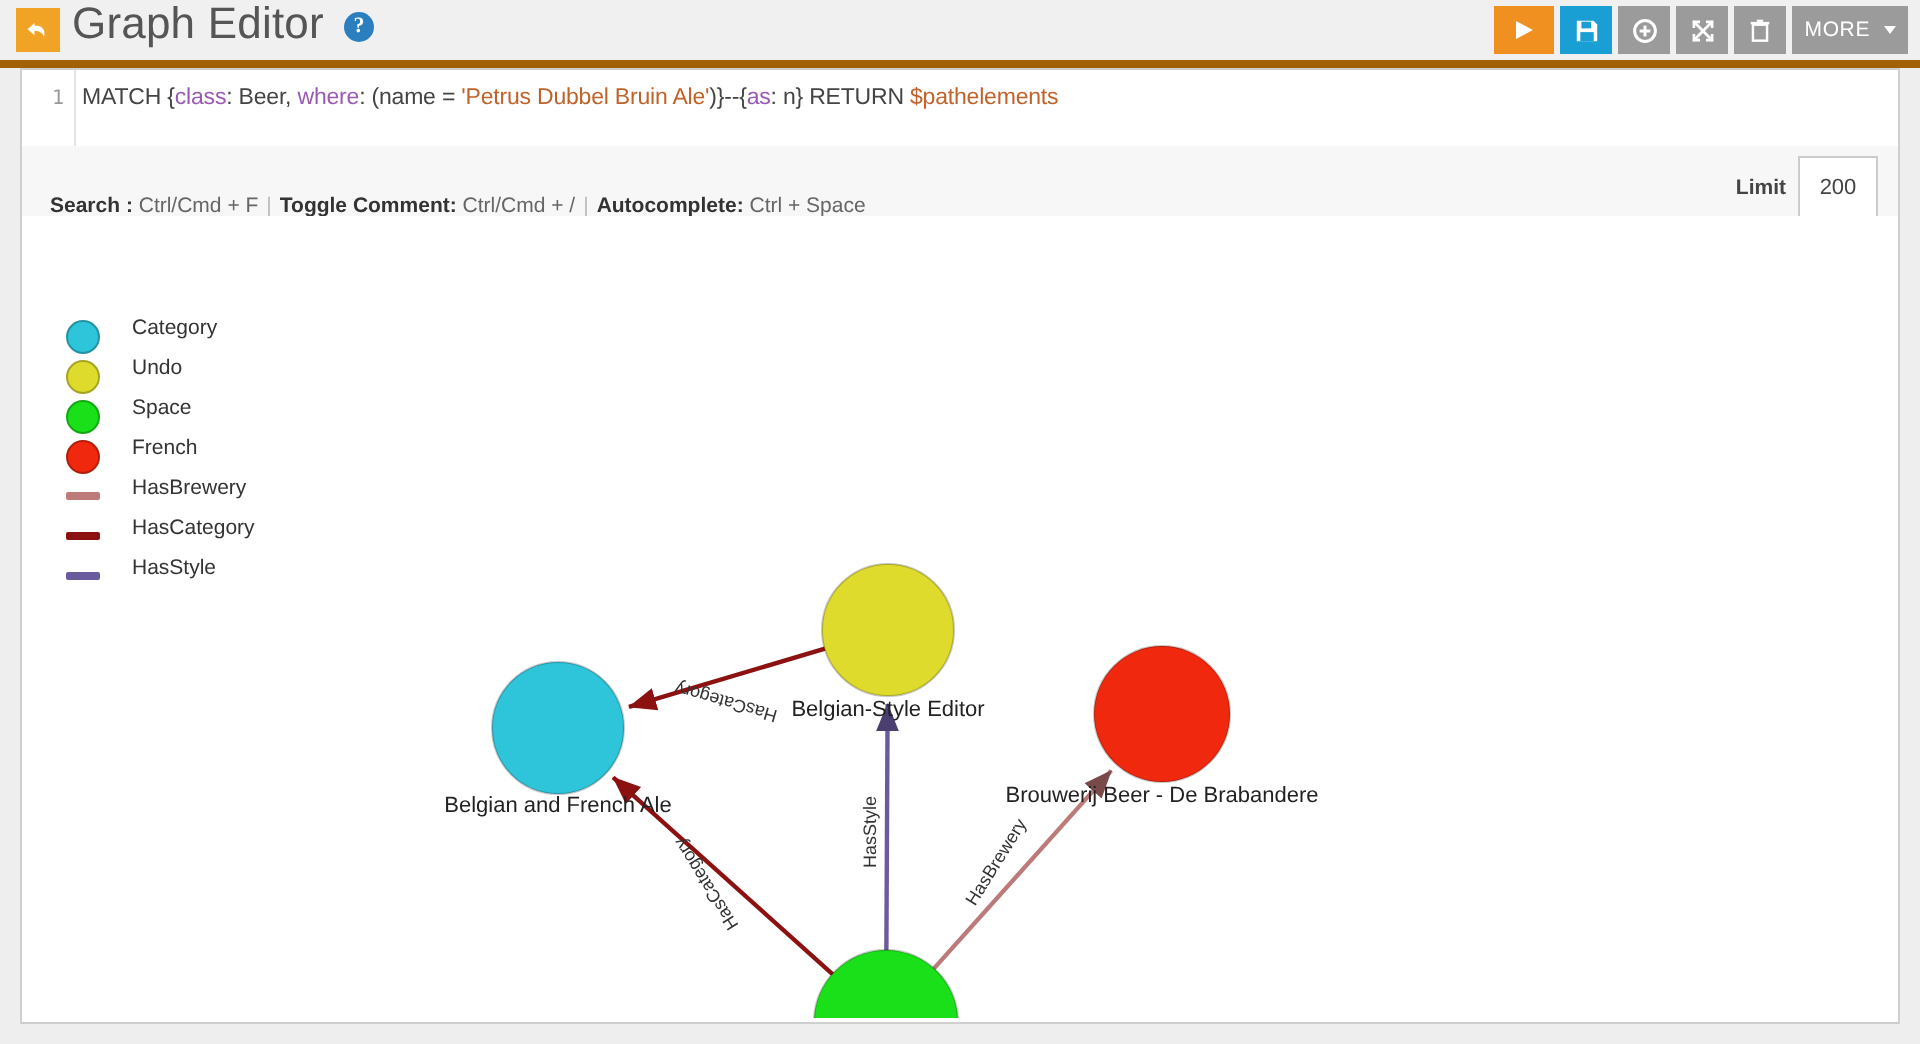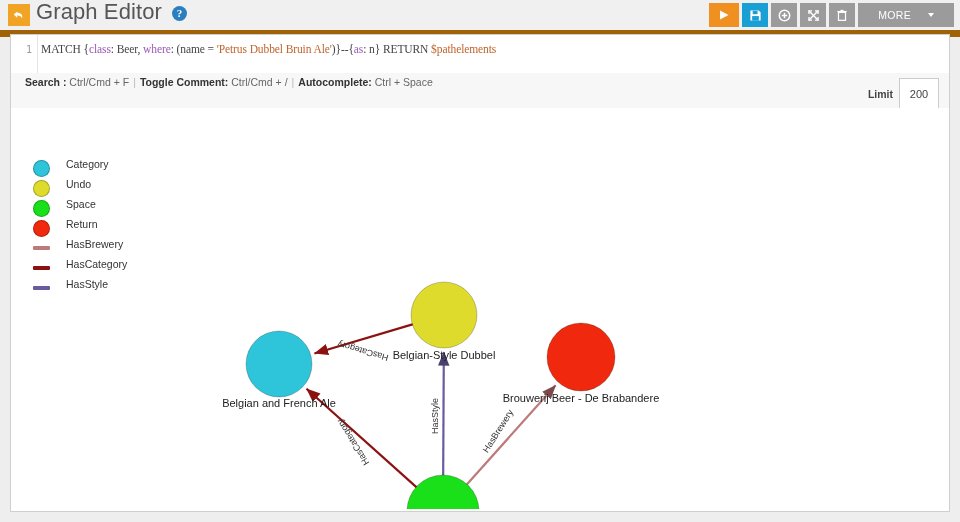--- a/index.html
+++ b/index.html
@@ -15,7 +15,7 @@
   .header {
     position: absolute; top: 0; left: 0; width: 960px; height: 30px;
     background: #f0f0f0;
-    border-bottom: 7px solid #a16207;
+    border-bottom: 4px solid #a16207;
   }
   .undo-btn {
     position: absolute; left: 8px; top: 4px;

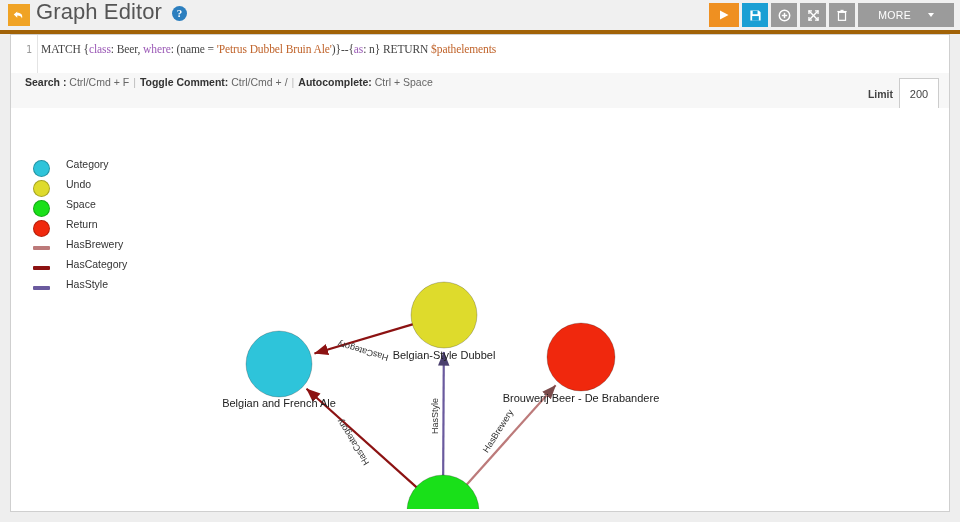--- a/index.html
+++ b/index.html
@@ -47,8 +47,8 @@
   .tbtn.run { background: #ef9021; width: 30px; }
   .tbtn.save { background: #1a9fd4; }
   .tbtn.more {
-    background: #9b9b9b; width: auto; padding: 0 20px; color: #fff;
-    font-size: 10.5px; letter-spacing: 0.3px; gap: 17px;
+    background: #9b9b9b; width: auto; padding: 0 6px; color: #fff;
+    font-size: 10.5px; letter-spacing: 0.3px; gap: 7px;
   }
   .caret-down {
     width: 0; height: 0; border-left: 3.5px solid transparent;

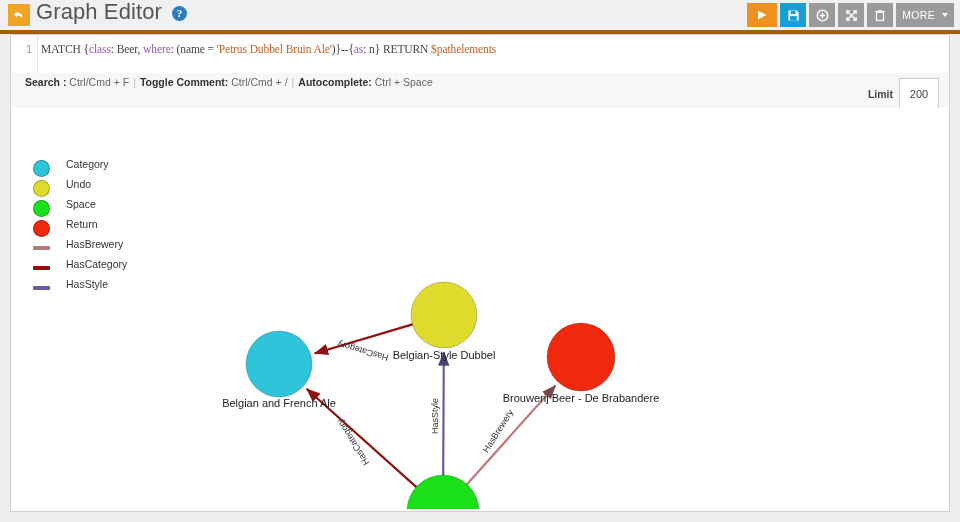--- a/index.html
+++ b/index.html
@@ -77,7 +77,7 @@
   }
   .code {
     position: absolute; left: 30px; top: 8px;
-    font-family: Liberation Serif, serif;
+    font-family: Liberation Sans, sans-serif;
     font-size: 11.5px; white-space: pre; color: #333;
     letter-spacing: -0.1px;
   }

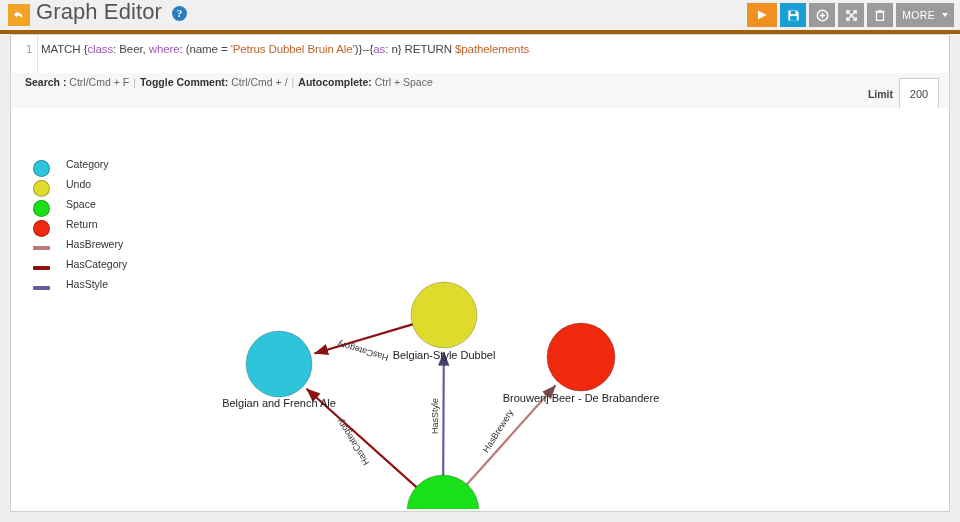--- a/index.html
+++ b/index.html
@@ -94,7 +94,7 @@
   }
   .sc-line { position: absolute; left: 14px; white-space: nowrap; }
   .sc-line.l1 { top: 6px; }
-  .sc-line.l2 { top: 3px; }
+  .sc-line.l2 { top: 24px; }
   .sc-b { color: #333; font-weight: bold; }
   .sc-sep { color: #bbb; margin: 0 4px; }
 

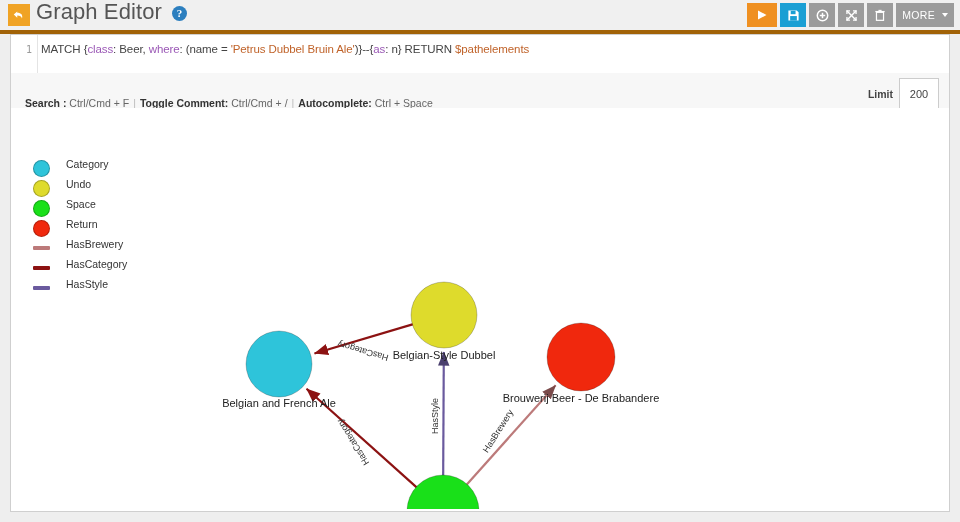--- a/index.html
+++ b/index.html
@@ -240,7 +240,7 @@
             <div class="legend-swatch-wrap">
               <div class="legend-dot" style="background: rgb(240, 40, 13);"></div>
             </div>
-            <span class="legend-label">Return</span>
+            <span class="legend-label">French</span>
           </div>
           <div class="legend-row">
             <div class="legend-swatch-wrap">

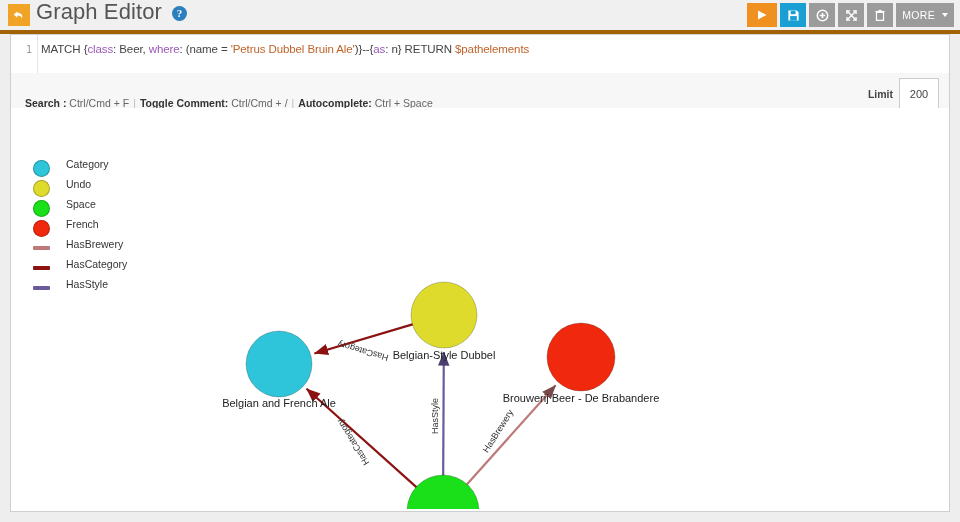--- a/index.html
+++ b/index.html
@@ -287,7 +287,7 @@
           </g>
       </svg>
       <div id="node-labels">
-          <div class="node-label" style="left: 433px; top: 241px;">Belgian-Style Dubbel</div>
+          <div class="node-label" style="left: 433px; top: 241px;">Belgian-Style Editor</div>
           <div class="node-label" style="left: 268px; top: 289px;">Belgian and French Ale</div>
           <div class="node-label" style="left: 570px; top: 284px;">Brouwerij Beer - De Brabandere</div>
         </div>

